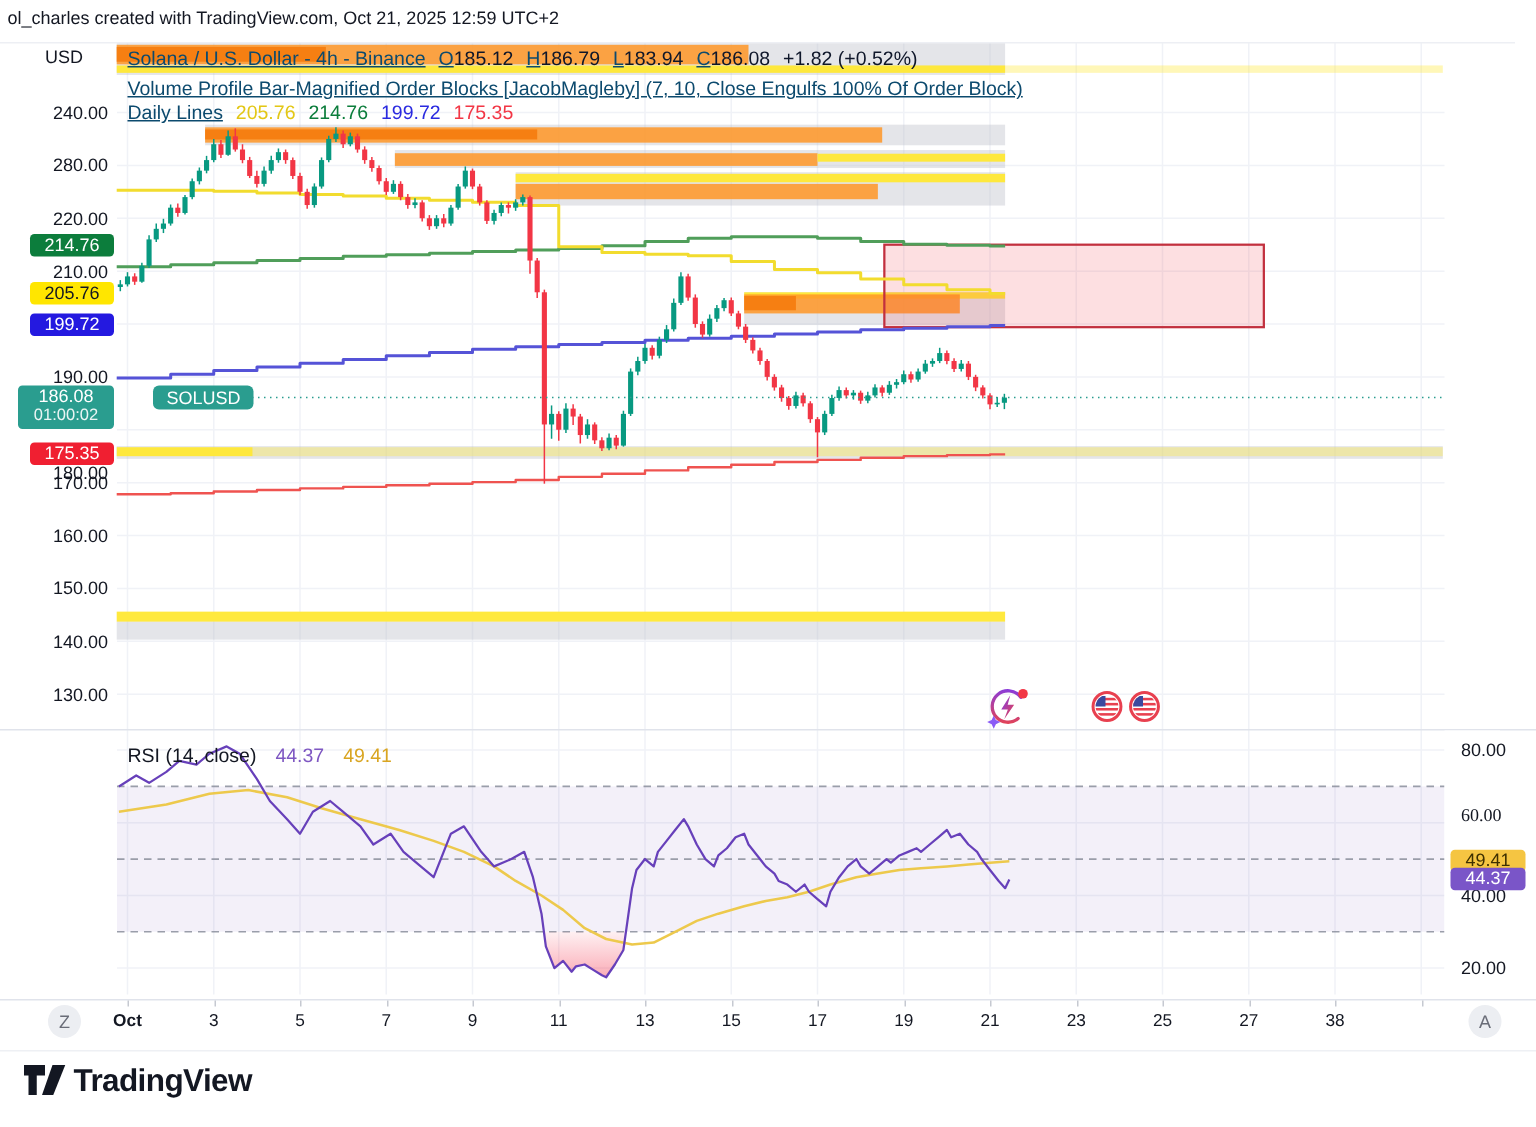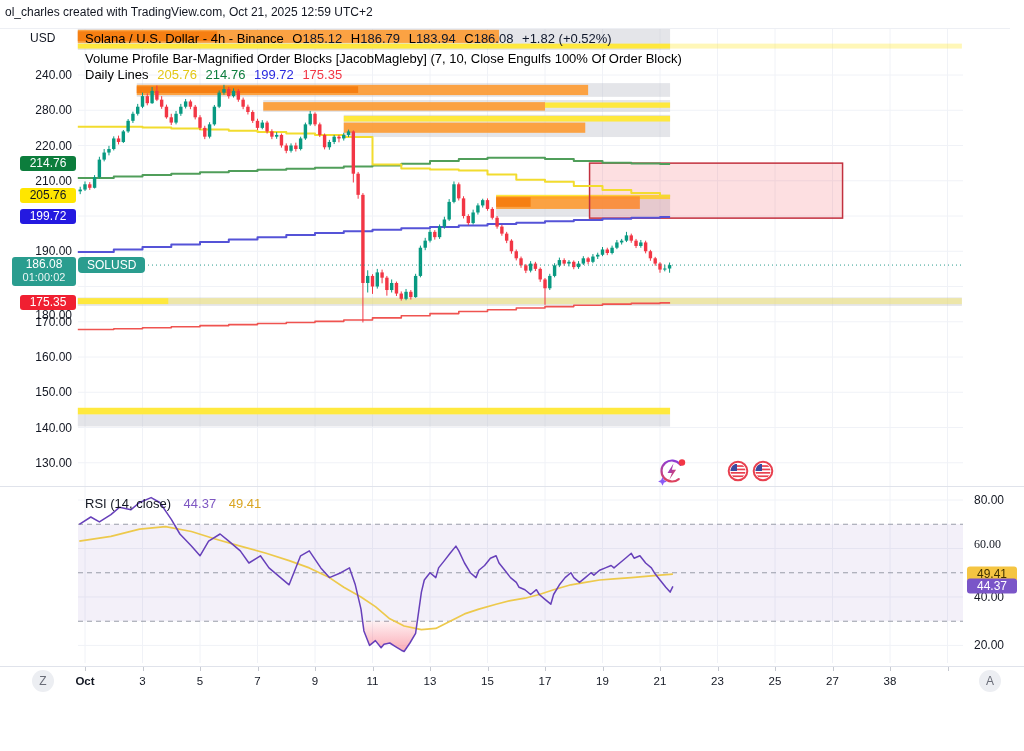--- a/index.html
+++ b/index.html
@@ -16,7 +16,7 @@
   .lrow2{top:20px;}
   .lrow3{top:36px;}
   .lrow .g{color:#0f172a;}
-  .lrow .lab{color:#000000;}
+  .lrow .lab{color:#0c4a6e;text-decoration:underline;}
   .lrow span{margin-right:5px;}
   .axis-left{position:absolute;left:0;top:28px;width:78px;height:458px;z-index:10;}
   .usd{position:absolute;left:30px;top:3px;font-size:12px;color:#131722;}

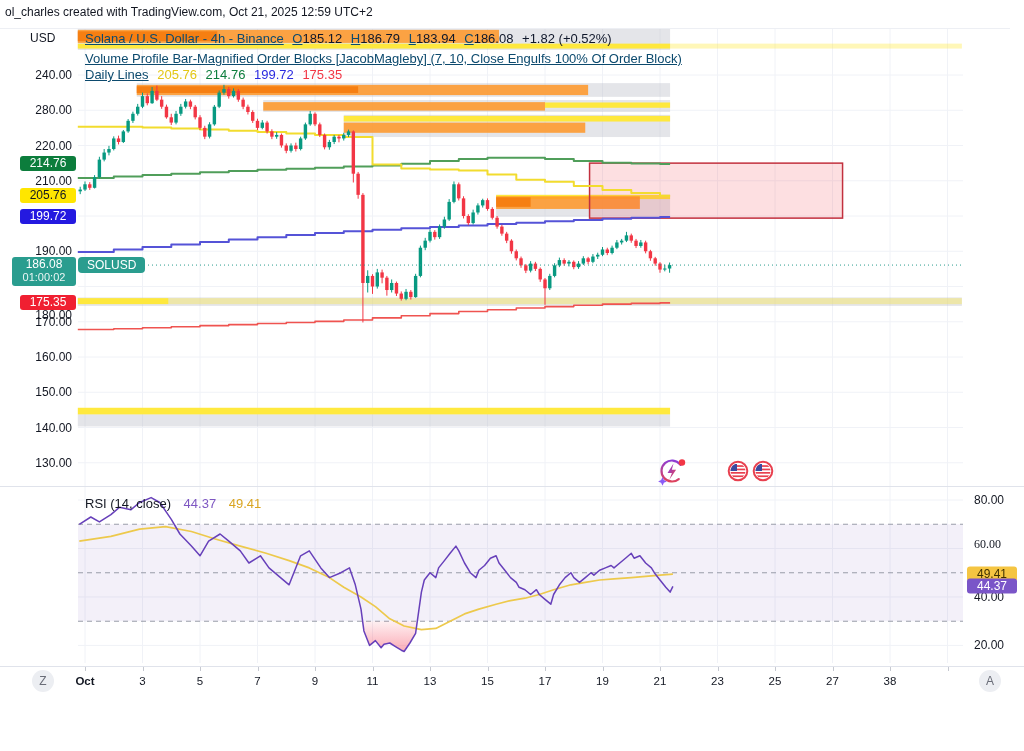--- a/index.html
+++ b/index.html
@@ -423,7 +423,7 @@
       </div>
     </div>
 
-  <div class="symtag" style="top: 257.068px;">SOLUSD</div>
+  <div class="symtag" style="top: 257.068px; margin-left: 24px;">SOLUSD</div>
 
   <div class="chart-icon" id="sparkIcon" style="left:655px;top:454px;">
     <svg width="34" height="34" viewBox="0 0 34 34">

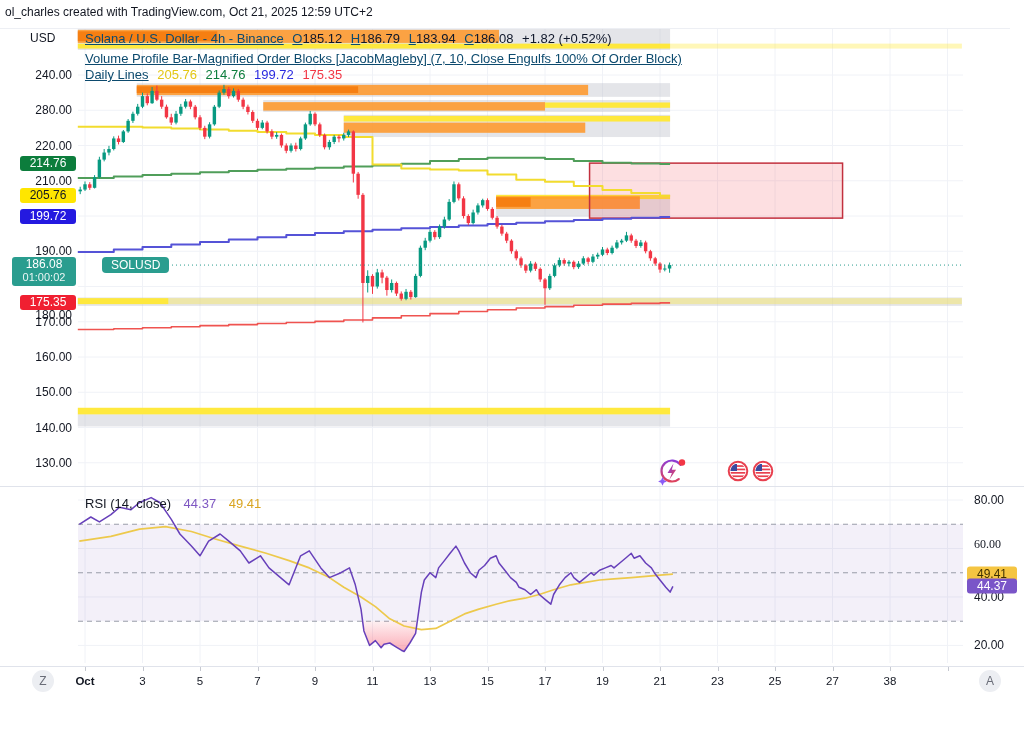--- a/index.html
+++ b/index.html
@@ -523,6 +523,17 @@
       <div class="ttick" style="left: 890px;">38</div>
     </div>
 
+  <div class="footer">
+    <div class="logo-glyph">
+      <svg width="28" height="20" viewBox="0 0 28 20">
+        <g fill="#131722">
+          <path d="M0 0h14v7h-5.5v13H3V7H0z"></path>
+          <path d="M15.5 0h8.5l-8 20h-7.5z" transform="translate(3.5 0)"></path>
+        </g>
+      </svg>
+    </div>
+    <div class="logo-text">TradingView</div>
+  </div>
 
 </div>
 

